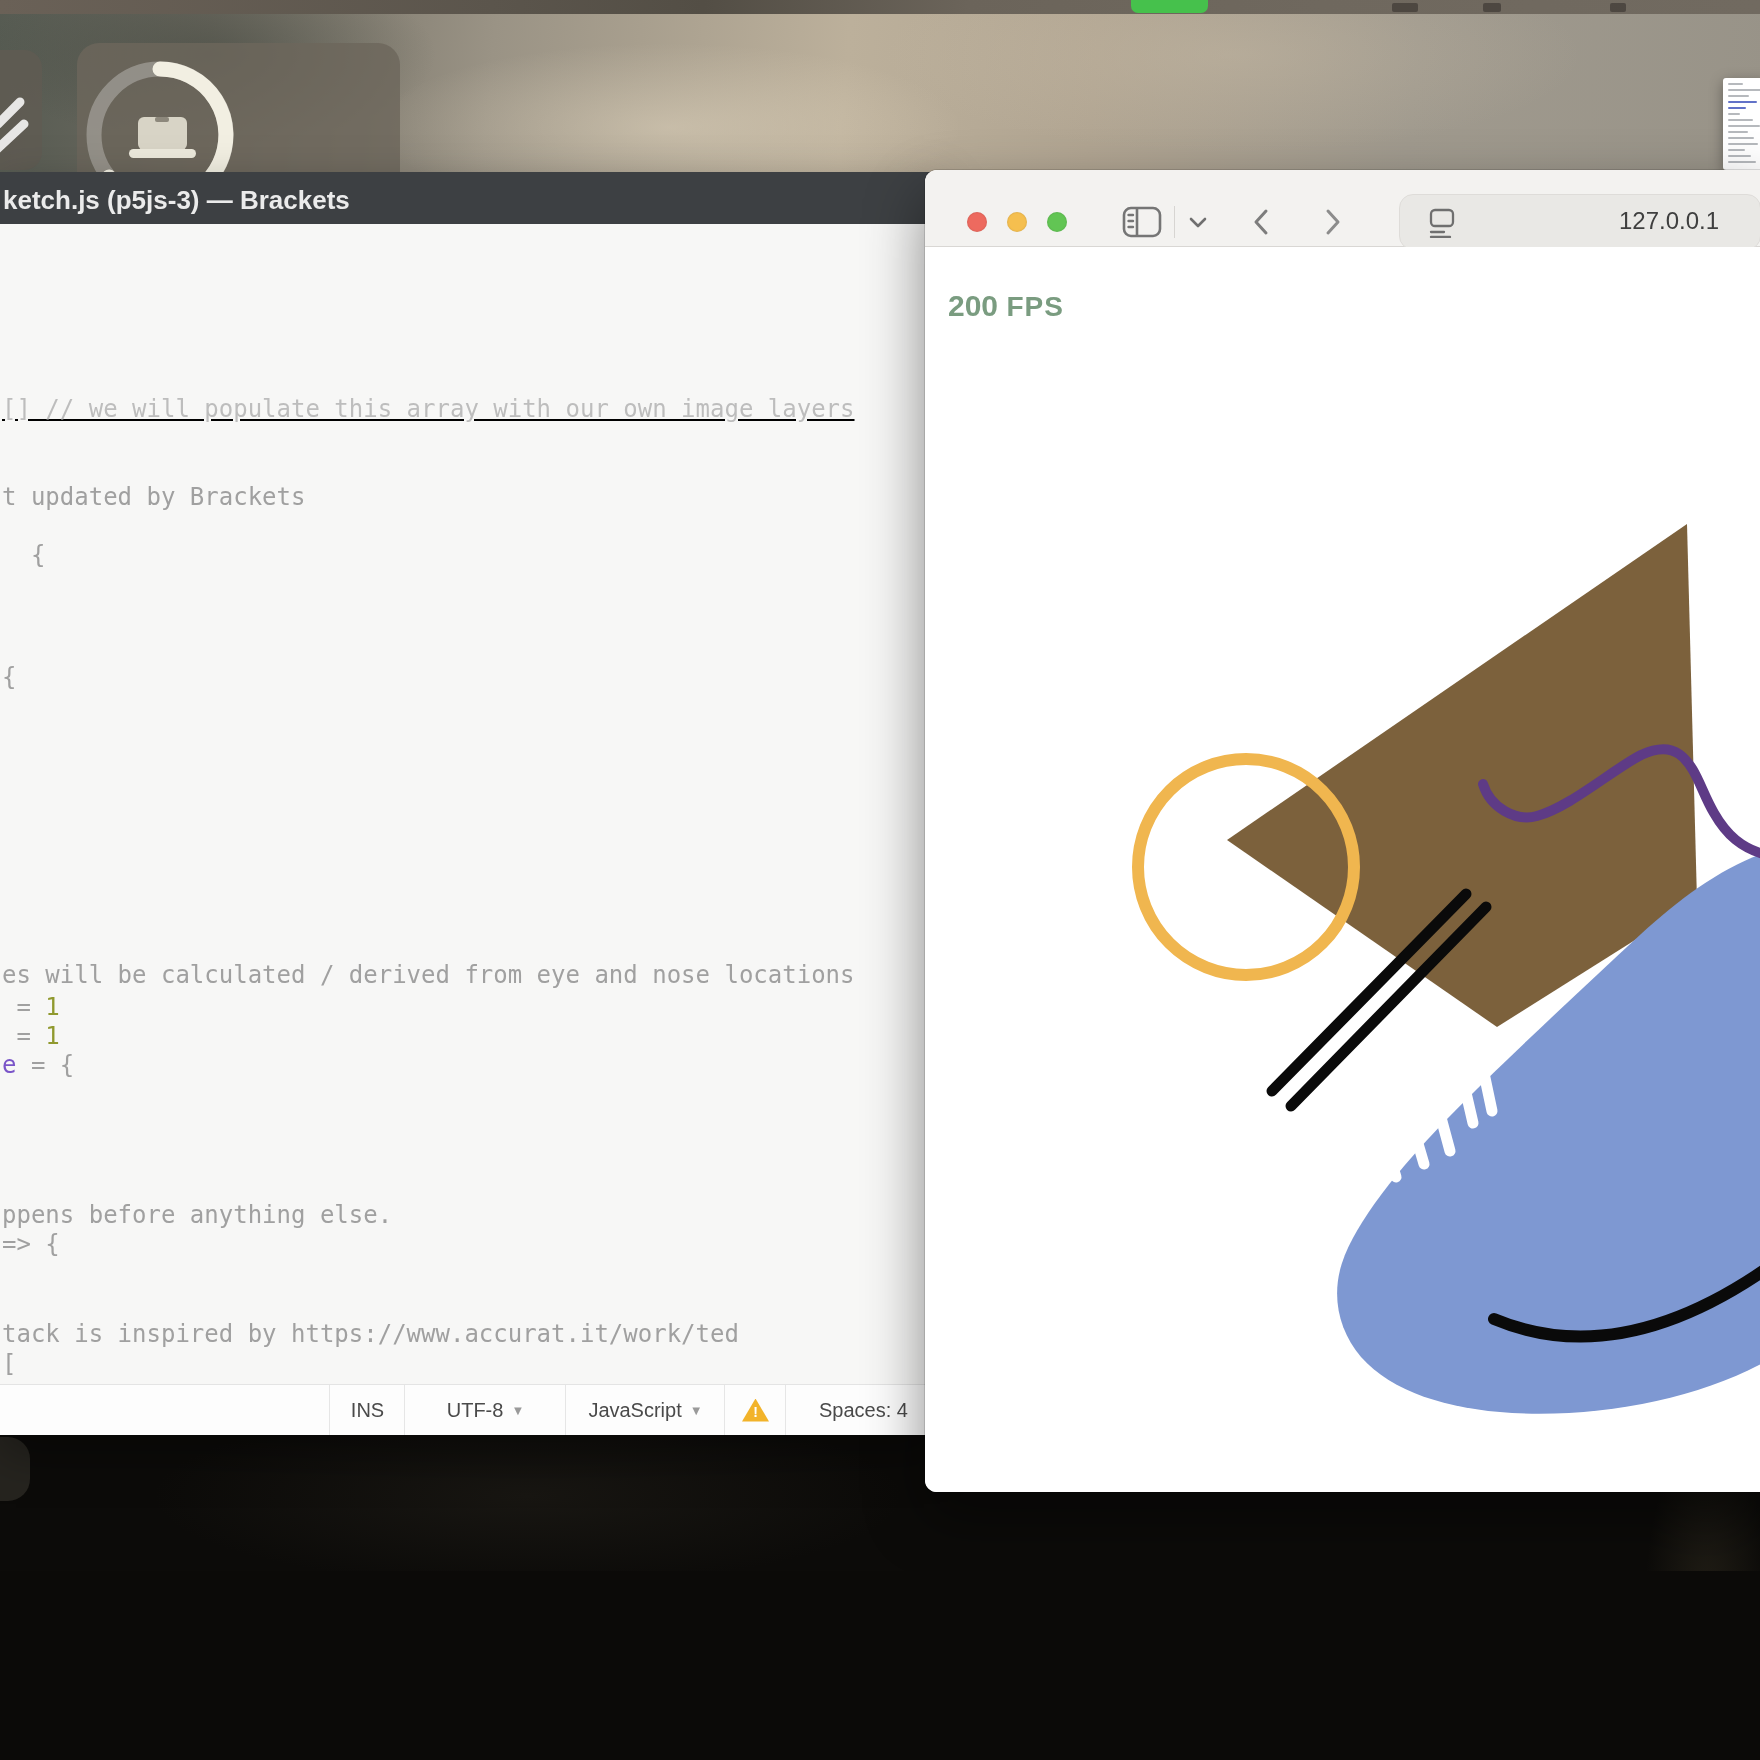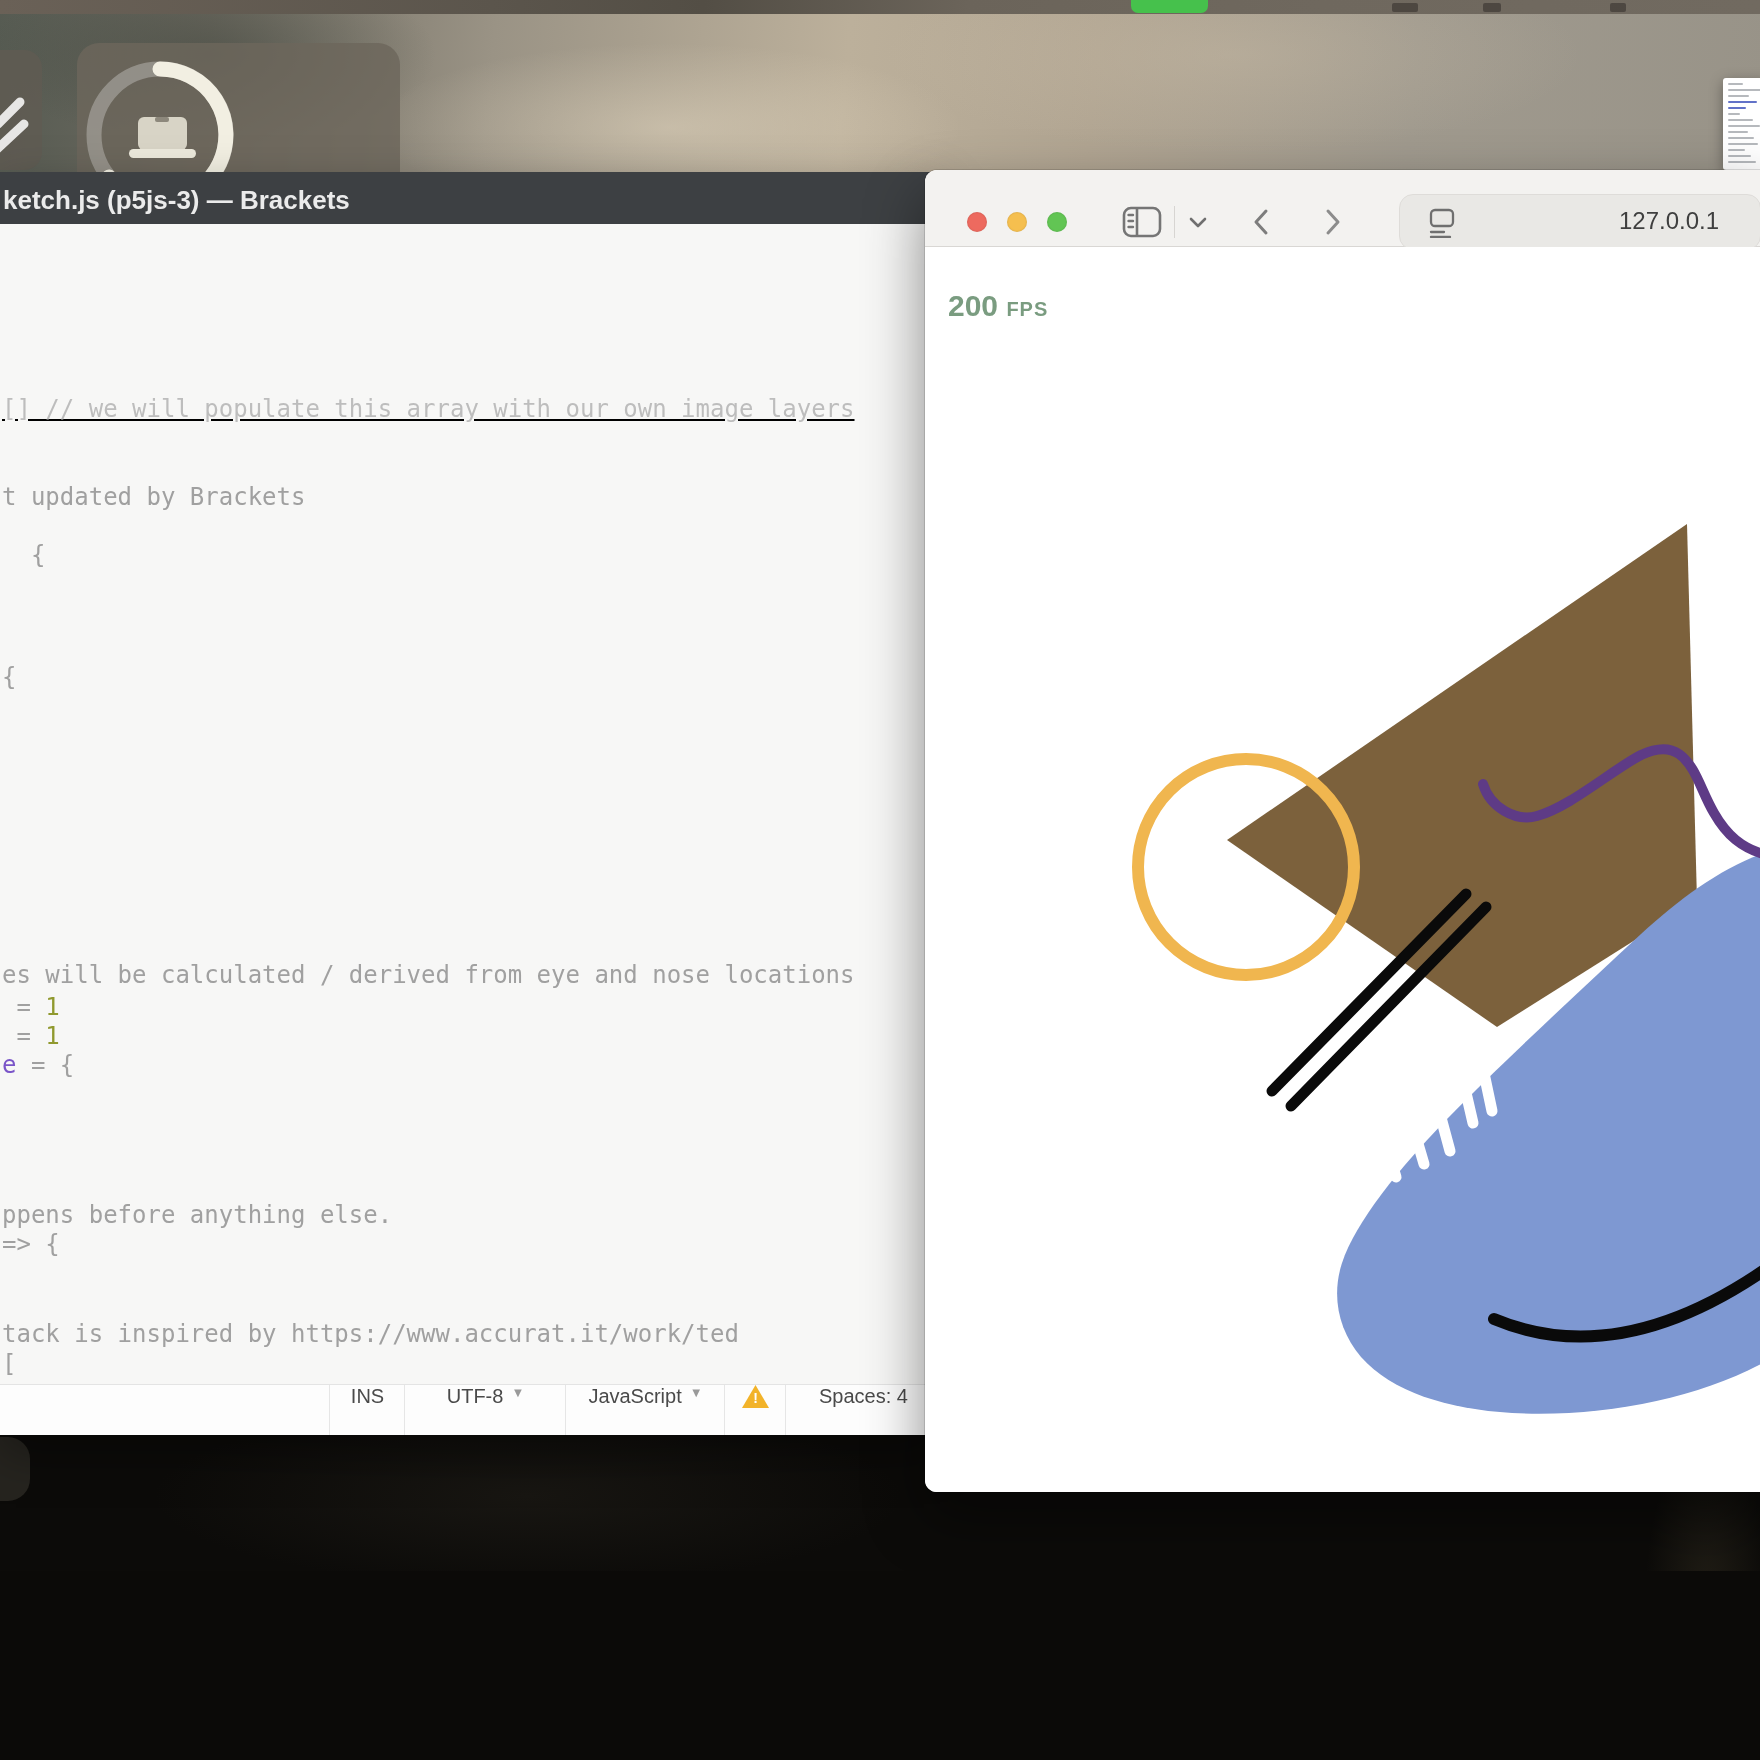--- a/index.html
+++ b/index.html
@@ -74,7 +74,7 @@
   .addr-text{position:absolute;left:694px;top:37px;font-size:24px;color:#3f3f3f;}
   .sf-content{position:absolute;left:0;top:77px;width:100%;height:1245px;background:#fff;}
   .fps{position:absolute;left:23px;top:42px;color:#7a9c80;font-weight:bold;font-size:30px;white-space:nowrap;}
-  .fps small{font-size:20px;letter-spacing:1px;}
+  .fps small{font-size:28px;letter-spacing:1px;}
   svg{display:block;}
 </style>
 </head>

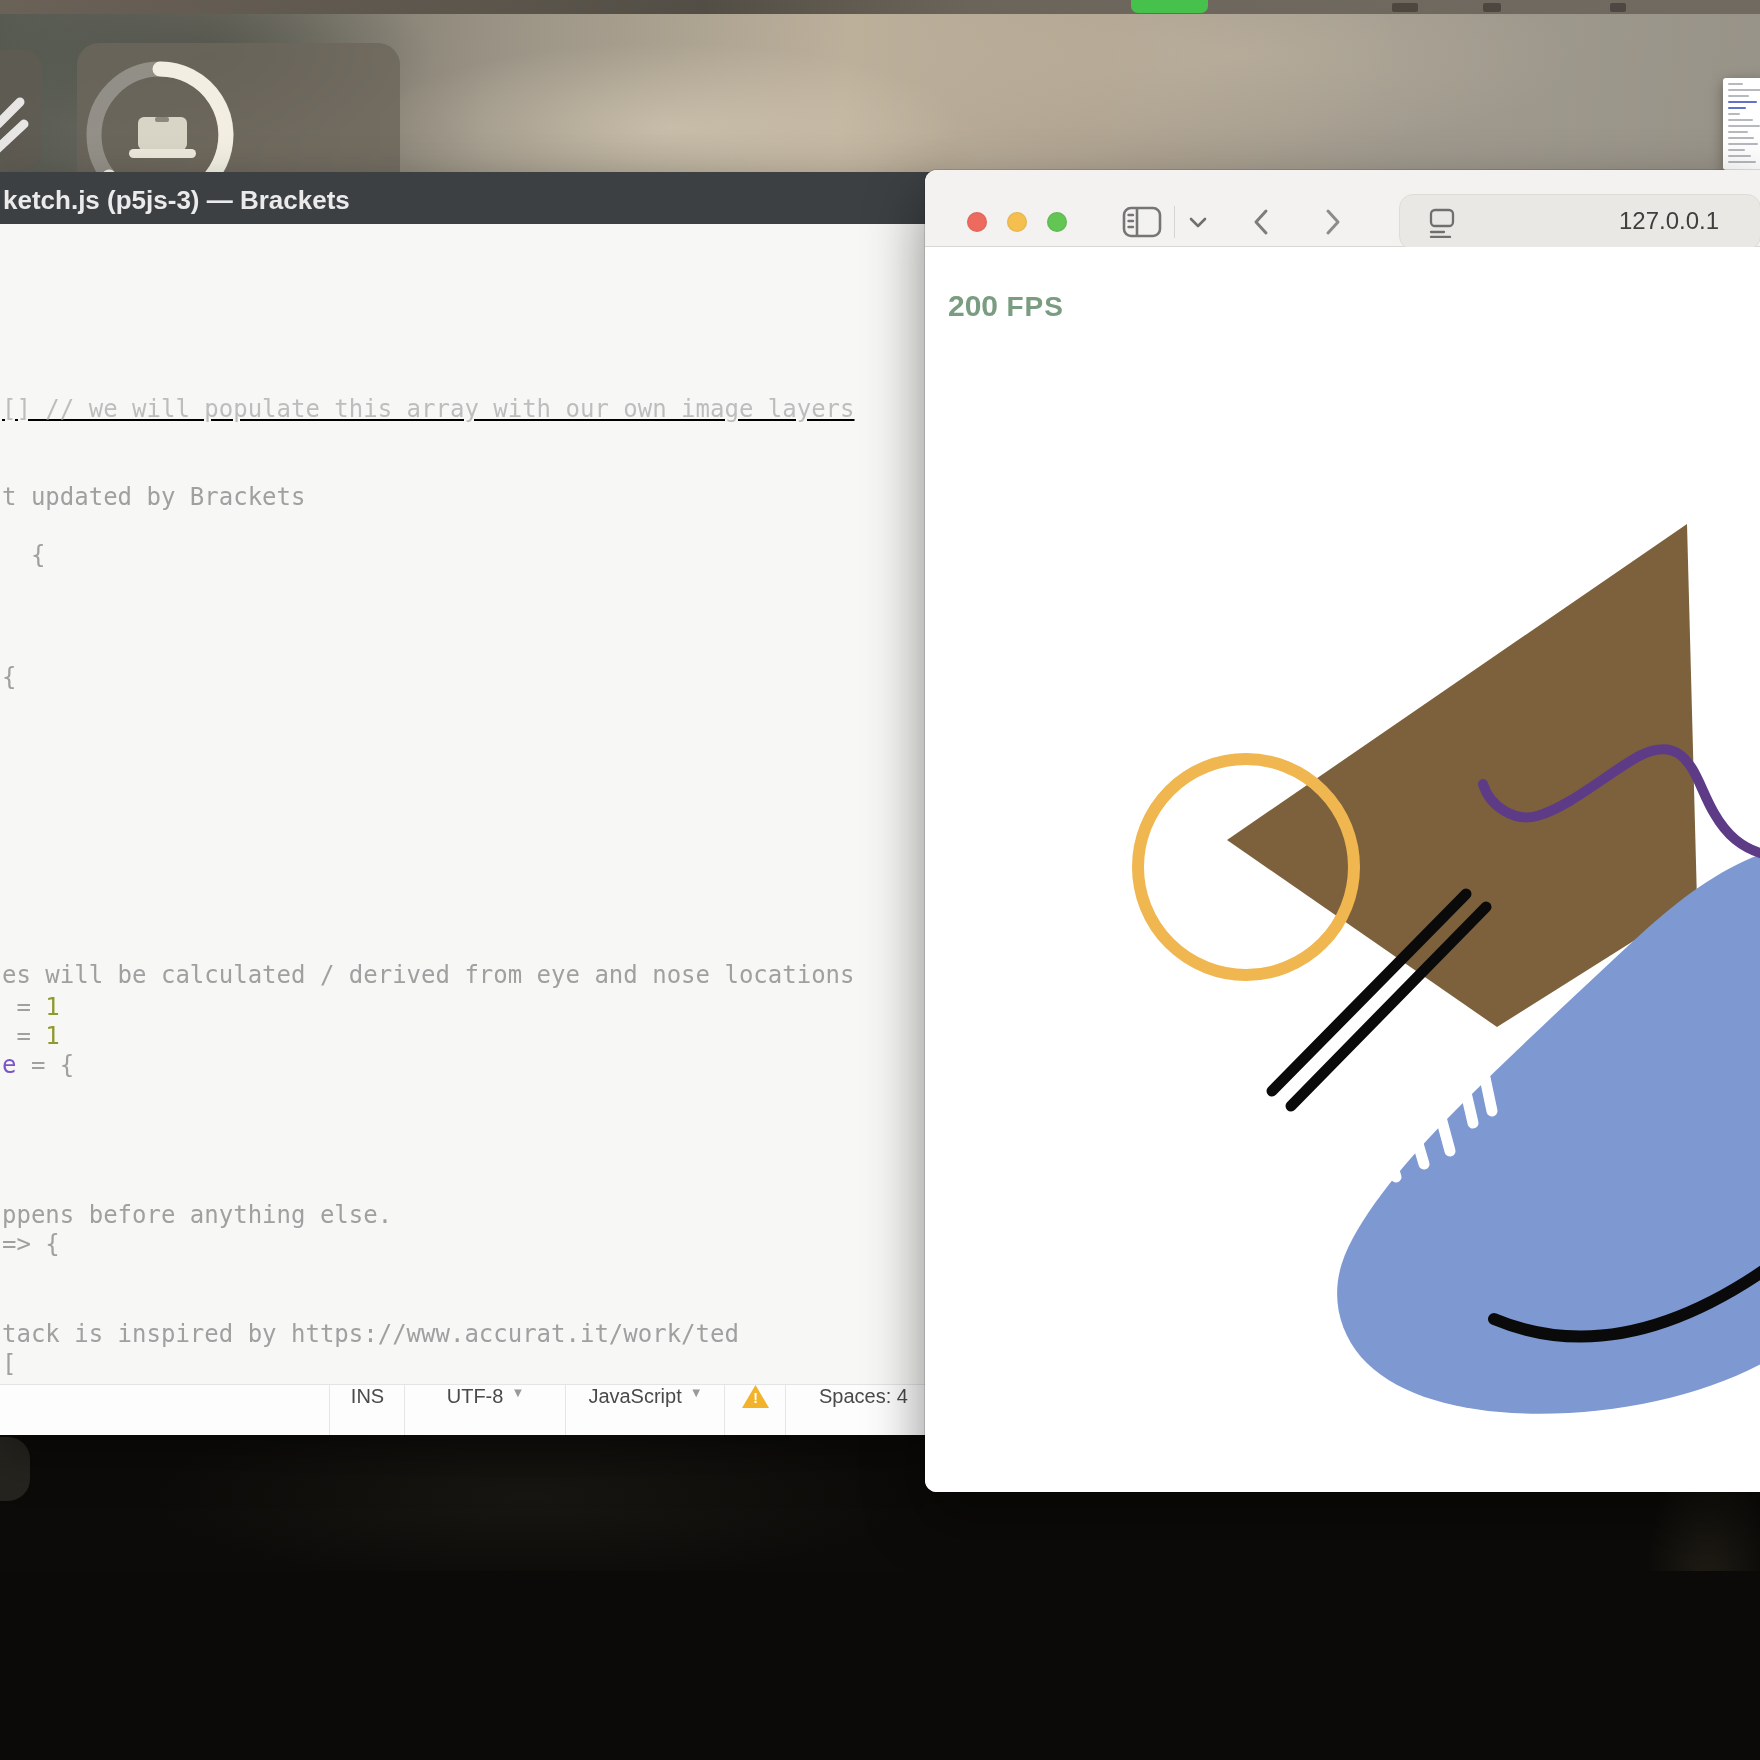--- a/index.html
+++ b/index.html
@@ -52,7 +52,7 @@
   .tk-g{color:#a0a0a0}.tk-f{color:#bdbdbd}.tk-s{color:#d5832e}.tk-n{color:#90992e}.tk-v{color:#7a55c8}
   .bk-status{position:absolute;left:0;bottom:0;width:100%;height:50px;background:#fdfdfd;
              border-top:1px solid #e4e4e4;font-size:20px;color:#4a4a4a;}
-  .st-cell{position:absolute;top:0;height:50px;display:flex;align-items:flex-start;justify-content:center;
+  .st-cell{position:absolute;top:0;height:50px;display:flex;align-items:center;justify-content:center;
            border-left:1px solid #e6e6e6;gap:8px;}
   .st-chev{color:#9a9a9a;font-size:13px;}
   .warn-tri{position:relative;width:27px;height:23px;background:#f2b32a;

